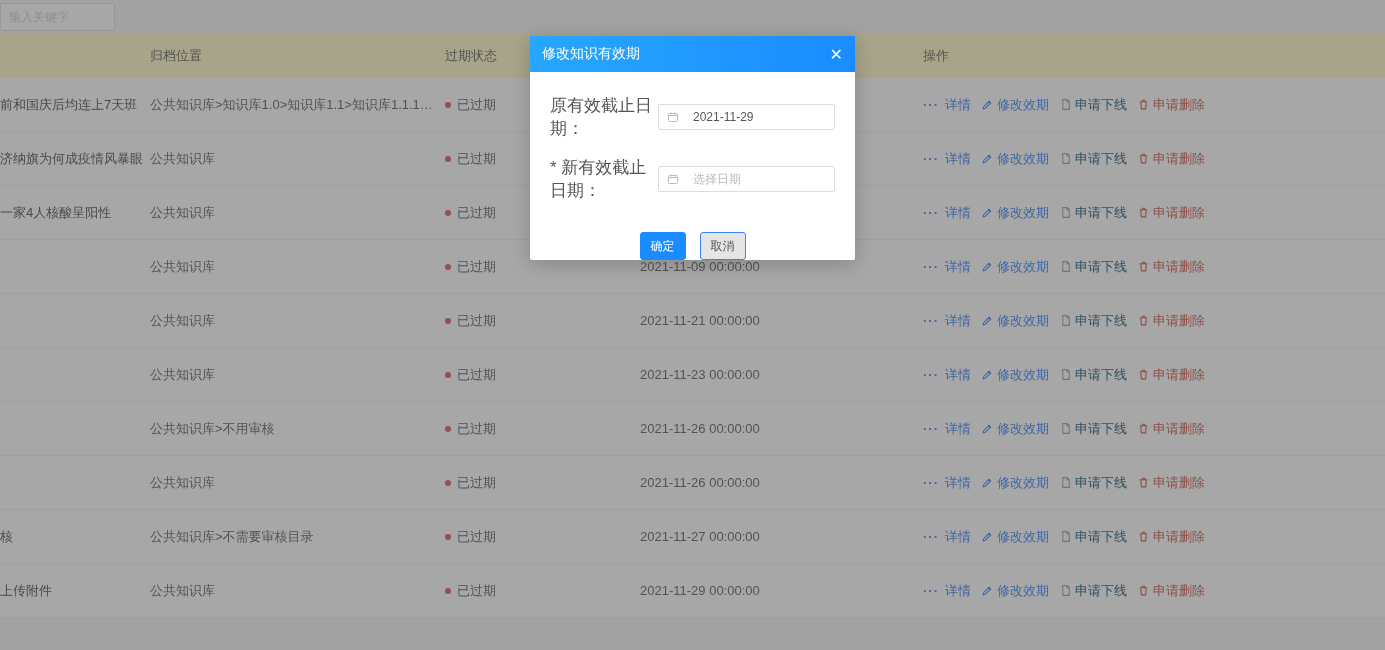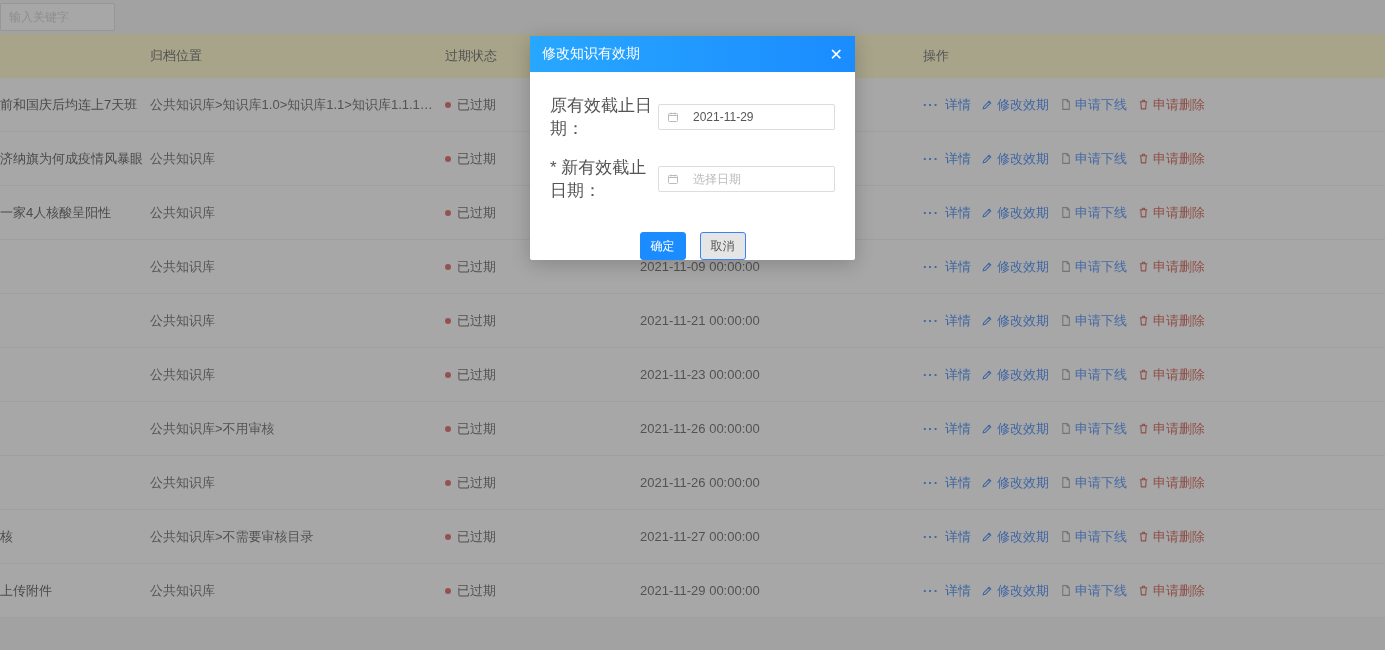--- a/index.html
+++ b/index.html
@@ -71,7 +71,7 @@
   .dot { width: 6px; height: 6px; border-radius: 50%; background:#d9534f; display:inline-block;}
   .op-more { color:#2d7bf4; font-weight:bold; letter-spacing:1px; margin-right: 2px;}
   .op-link { color:#2d7bf4; display:inline-flex; align-items:center; gap:3px; margin-right: 6px; cursor:pointer;}
-  .op-link.gray { color: #3b82f6; }
+  .op-link.gray { color: #0c4a6e; }
   .op-link.red { color: #cc4e3f; }
   .op-link svg { width:13px; height:13px; }
   .op-link.gray svg { stroke:#999; }

